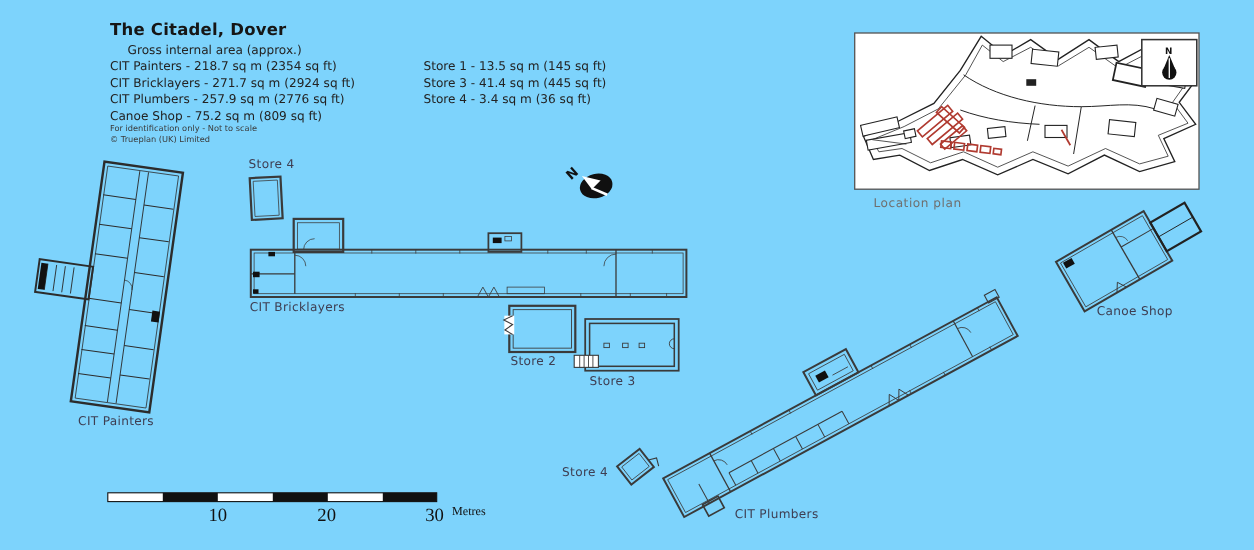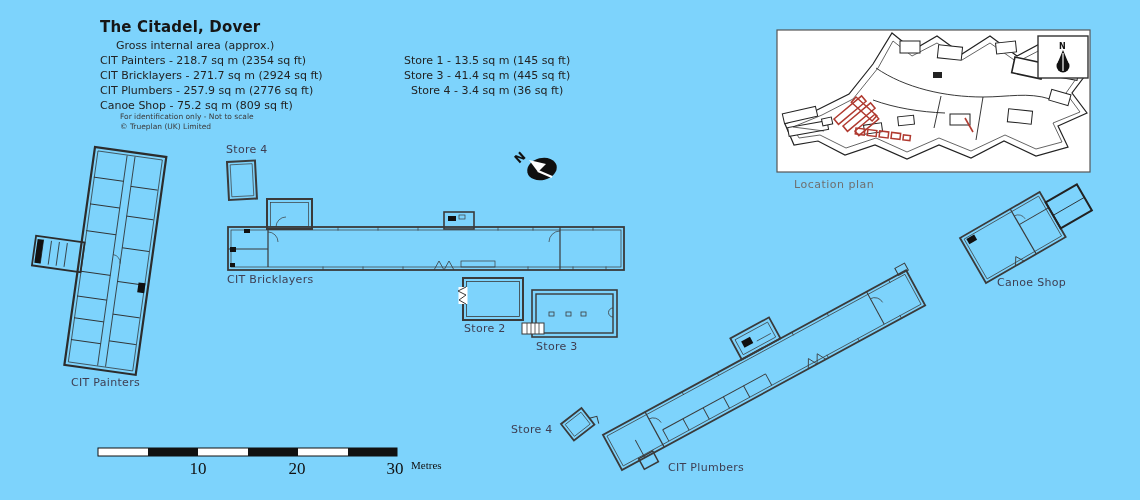--- a/index.html
+++ b/index.html
@@ -11,7 +11,7 @@
   .hdr-title { position:absolute; left:100px; top:18px; font-size:15px; font-weight:bold; color:#161616; letter-spacing:.2px; }
   .hdr-sub   { position:absolute; left:100px; top:39px; font-size:11px; color:#232323;margin-left:16px; }
   .col { position:absolute; top:53px; font-size:11px; color:#232323; line-height:15px; white-space:nowrap; }
-  .col1 { left:100px; } .col2 { left:404px;text-align:center; }
+  .col1 { left:100px; } .col2 { left:385px; }
   .fine { position:absolute; left:100px; font-size:7.5px; color:#3a3a3a; white-space:nowrap;margin-left:20px; }
   .plan-label { position:absolute; font-size:11px; color:#3e3e52; letter-spacing:.3px; white-space:nowrap; }
   .loc-label  { color:#6f6f6f; letter-spacing:.5px;margin-left:16px; }

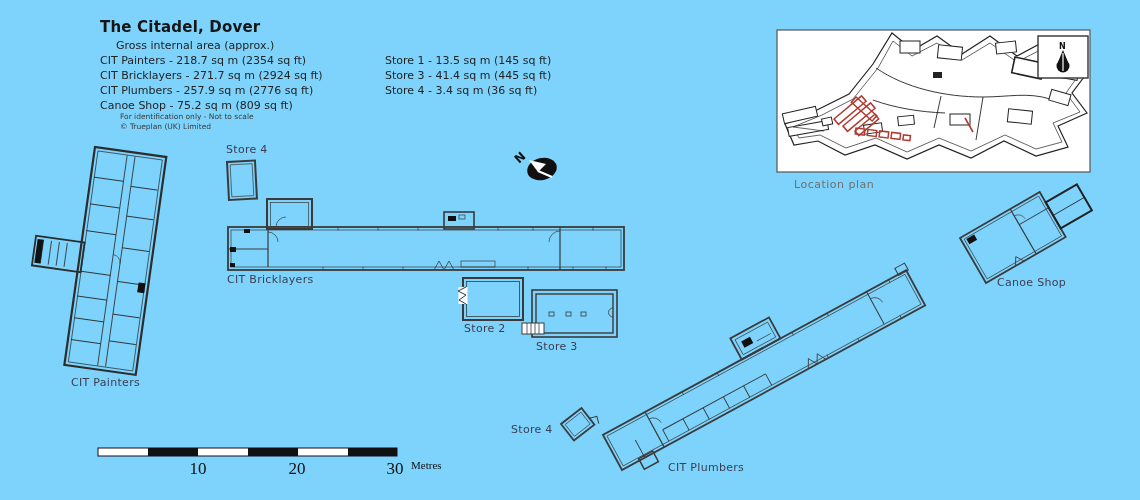--- a/index.html
+++ b/index.html
@@ -12,7 +12,7 @@
   .hdr-sub   { position:absolute; left:100px; top:39px; font-size:11px; color:#232323;margin-left:16px; }
   .col { position:absolute; top:53px; font-size:11px; color:#232323; line-height:15px; white-space:nowrap; }
   .col1 { left:100px; } .col2 { left:385px; }
-  .fine { position:absolute; left:100px; font-size:7.5px; color:#3a3a3a; white-space:nowrap;margin-left:20px; }
+  .fine { position:absolute; left:100px; font-size:7.5px; color:#3a3a3a; white-space:nowrap; }
   .plan-label { position:absolute; font-size:11px; color:#3e3e52; letter-spacing:.3px; white-space:nowrap; }
   .loc-label  { color:#6f6f6f; letter-spacing:.5px;margin-left:16px; }
   .scale-num  { position:absolute; top:459px; font-family:"Liberation Serif",serif; font-size:17px; color:#111; transform:translateX(-50%); }

